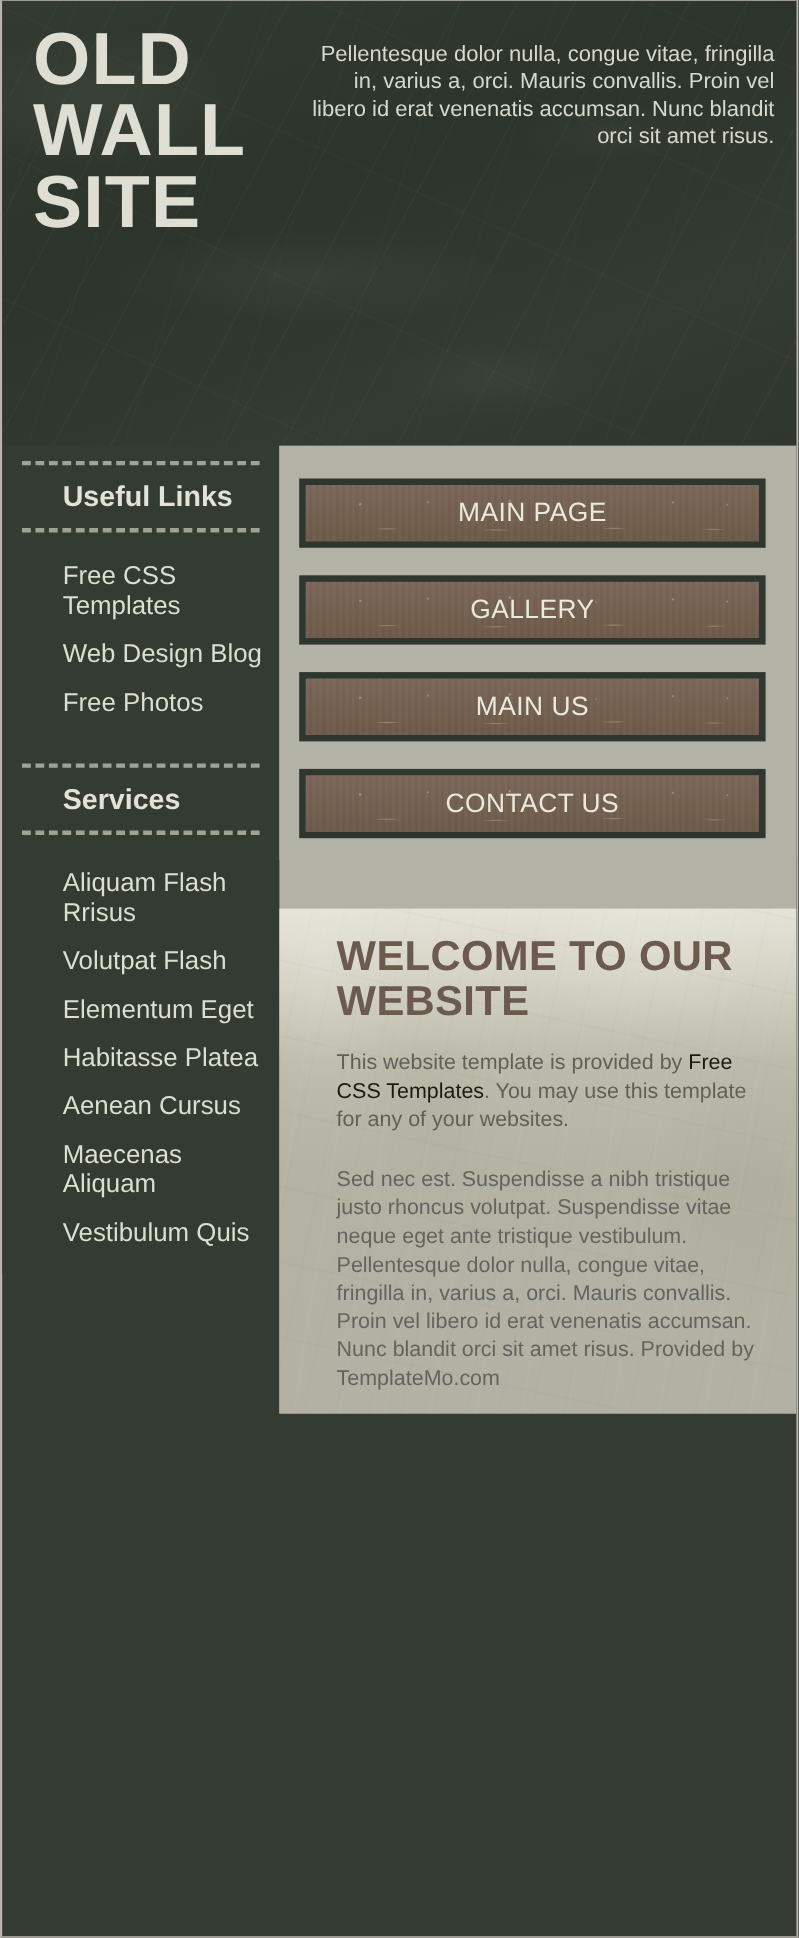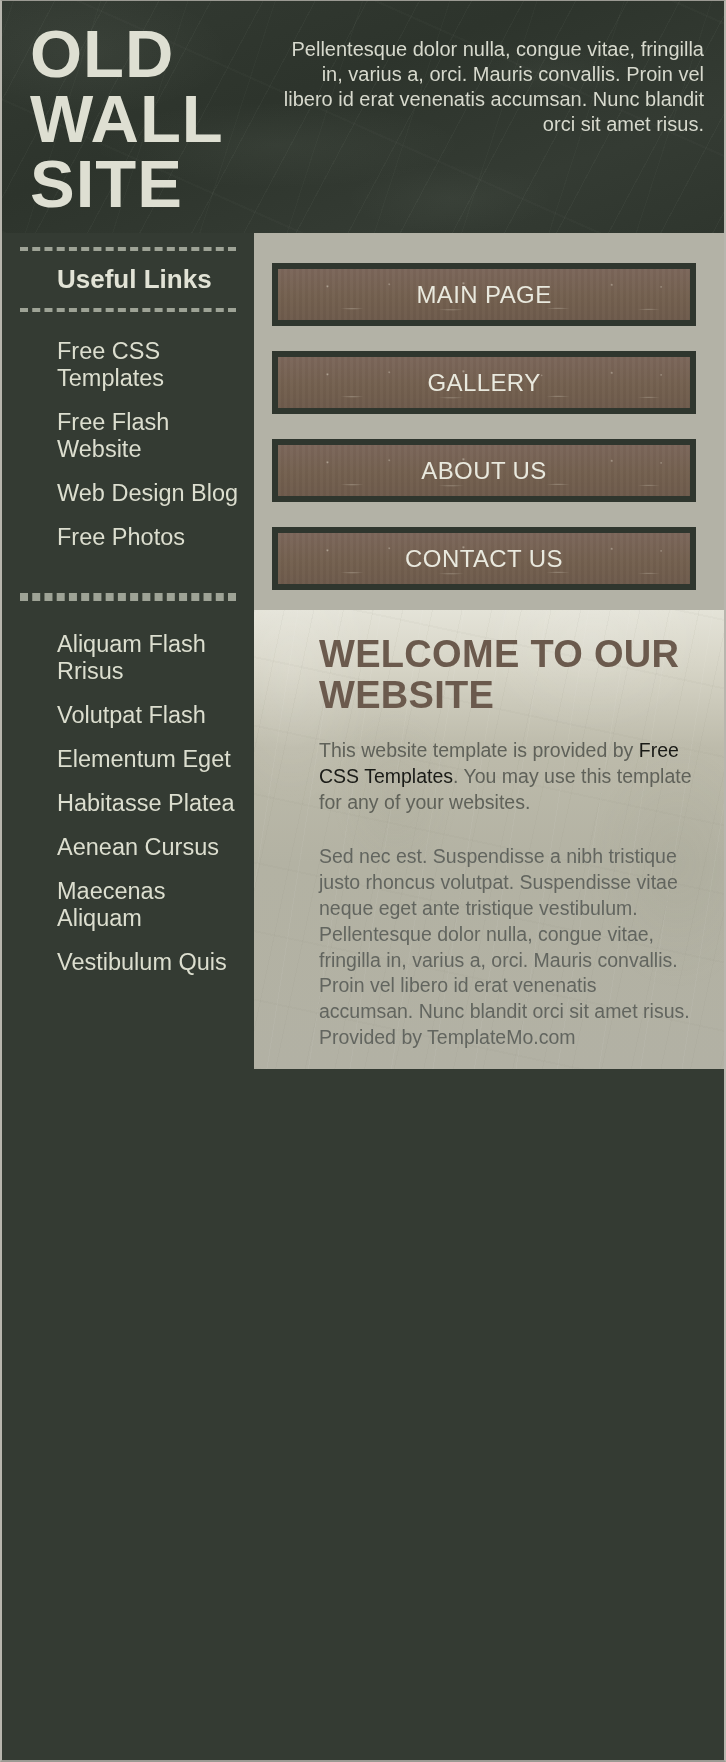--- a/index.html
+++ b/index.html
@@ -30,7 +30,7 @@
   
   .header {
     position: relative;
-    height: 232px;
+    height: 404px;
     background:
       radial-gradient(ellipse 200px 90px at 12% 22%, rgba(210,220,205,0.055), transparent 70%),
       radial-gradient(ellipse 260px 60px at 38% 62%, rgba(200,215,195,0.05), transparent 72%),

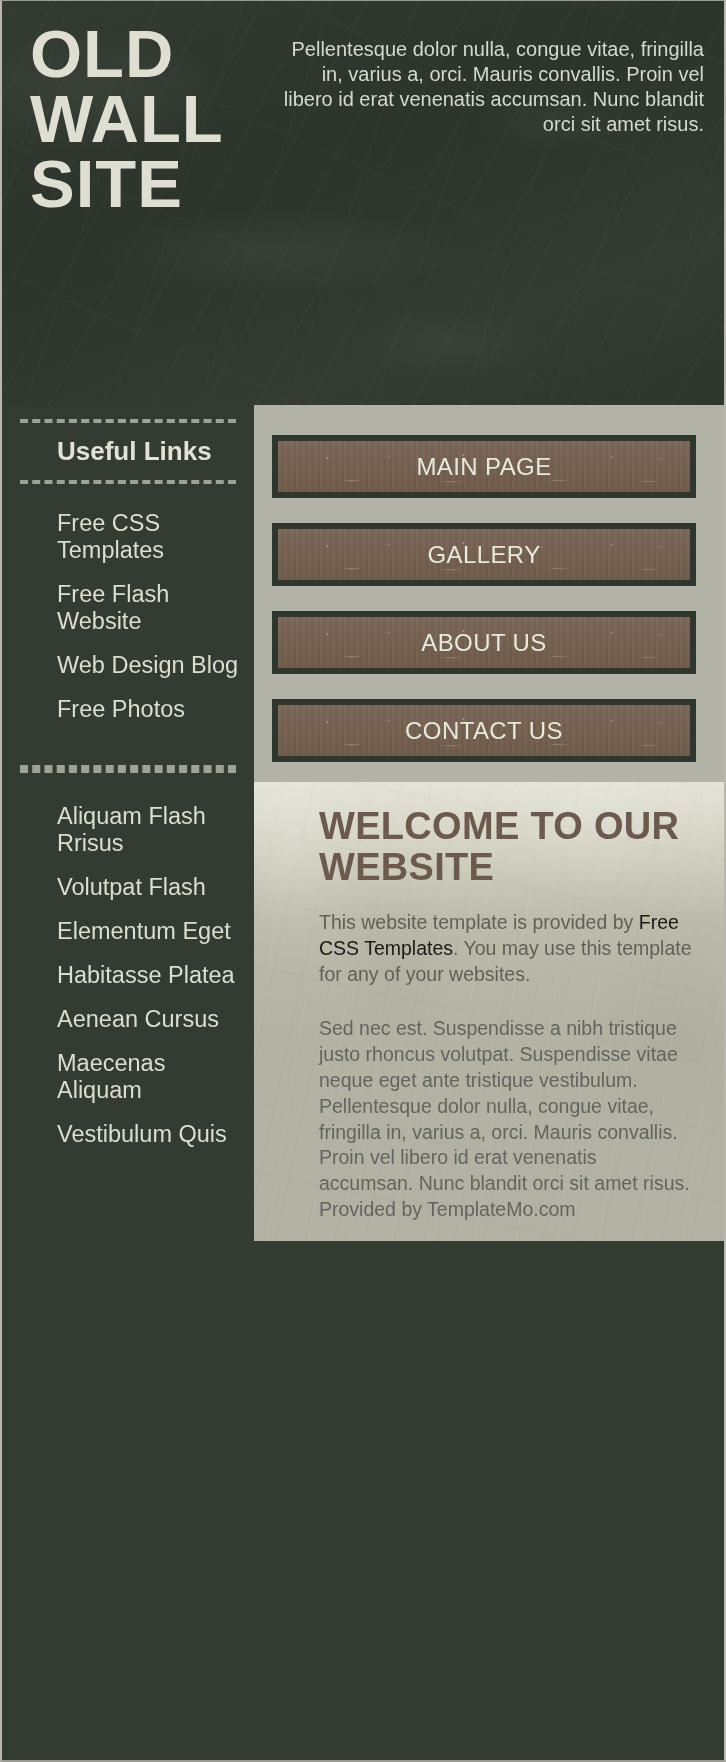--- a/index.html
+++ b/index.html
@@ -126,6 +126,7 @@
     flex-direction: column;
     background: #b3b2a6;
     min-width: 0;
+    gap: 44px;
   }
 
   

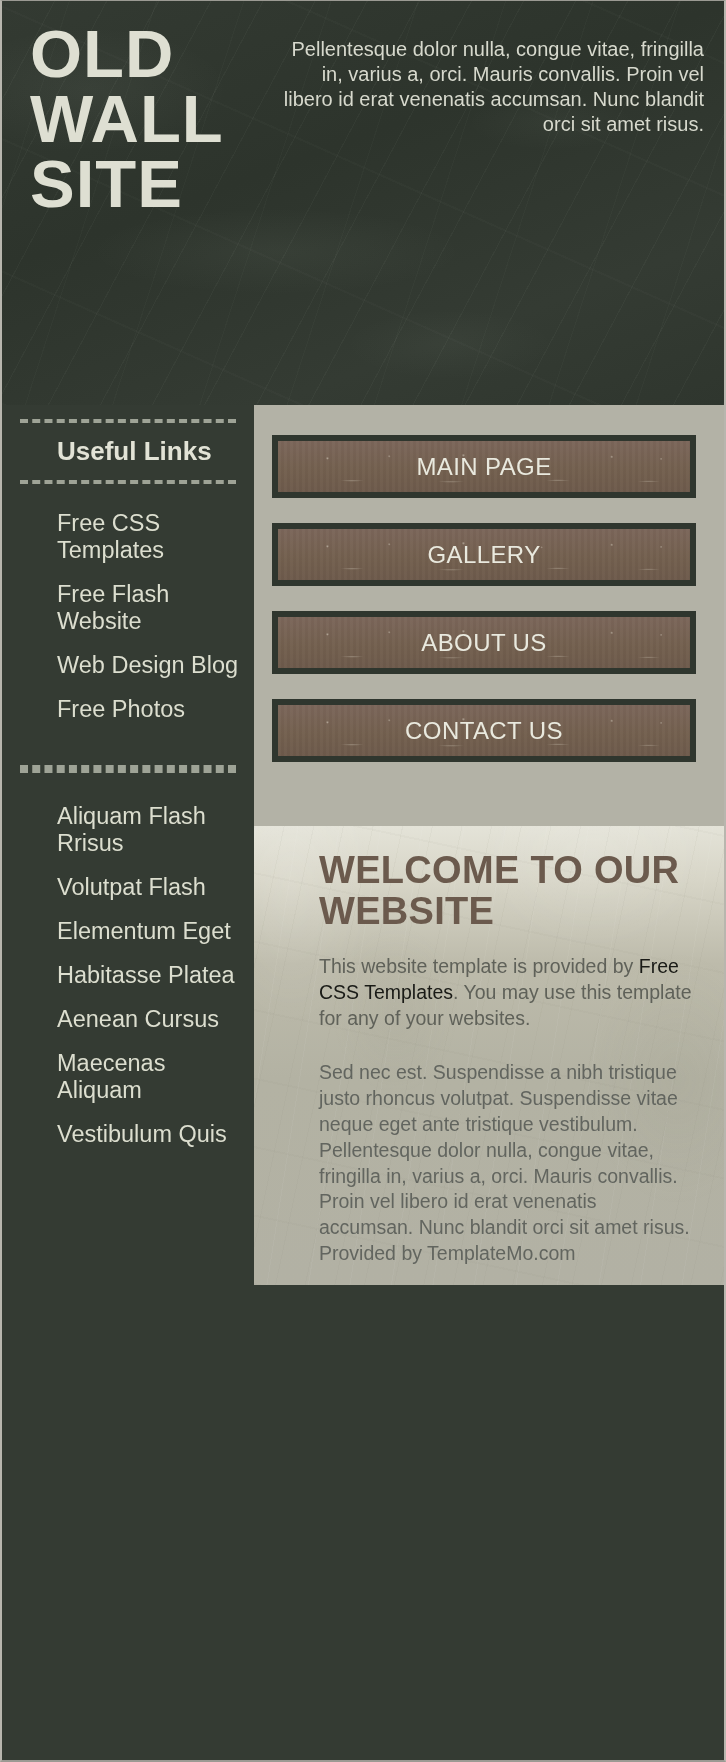--- a/index.html
+++ b/index.html
@@ -234,7 +234,6 @@
 
       <ul class="sb-list">
         <li>Free CSS Templates</li>
-        <li>Free Flash Website</li>
         <li>Web Design Blog</li>
         <li>Free Photos</li>
       </ul>

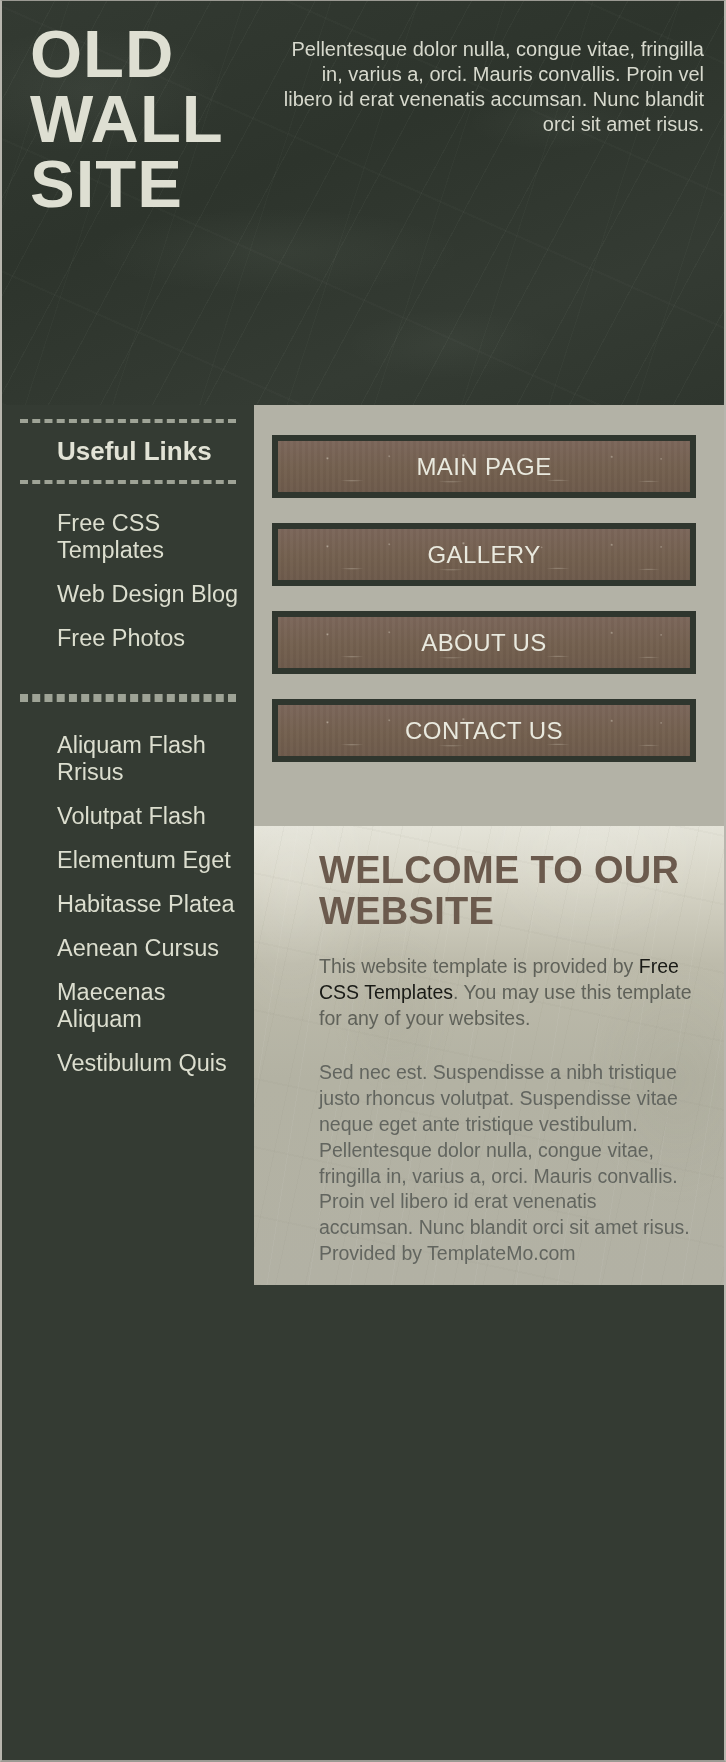--- a/index.html
+++ b/index.html
@@ -260,7 +260,7 @@
       <div class="nav-panel">
         <a class="nav-btn" href="#">MAIN PAGE</a>
         <a class="nav-btn" href="#">GALLERY</a>
-        <a class="nav-btn" href="#">ABOUT US</a>
+        <a class="nav-btn" href="#">MAIN US</a>
         <a class="nav-btn" href="#">CONTACT US</a>
       </div>
 

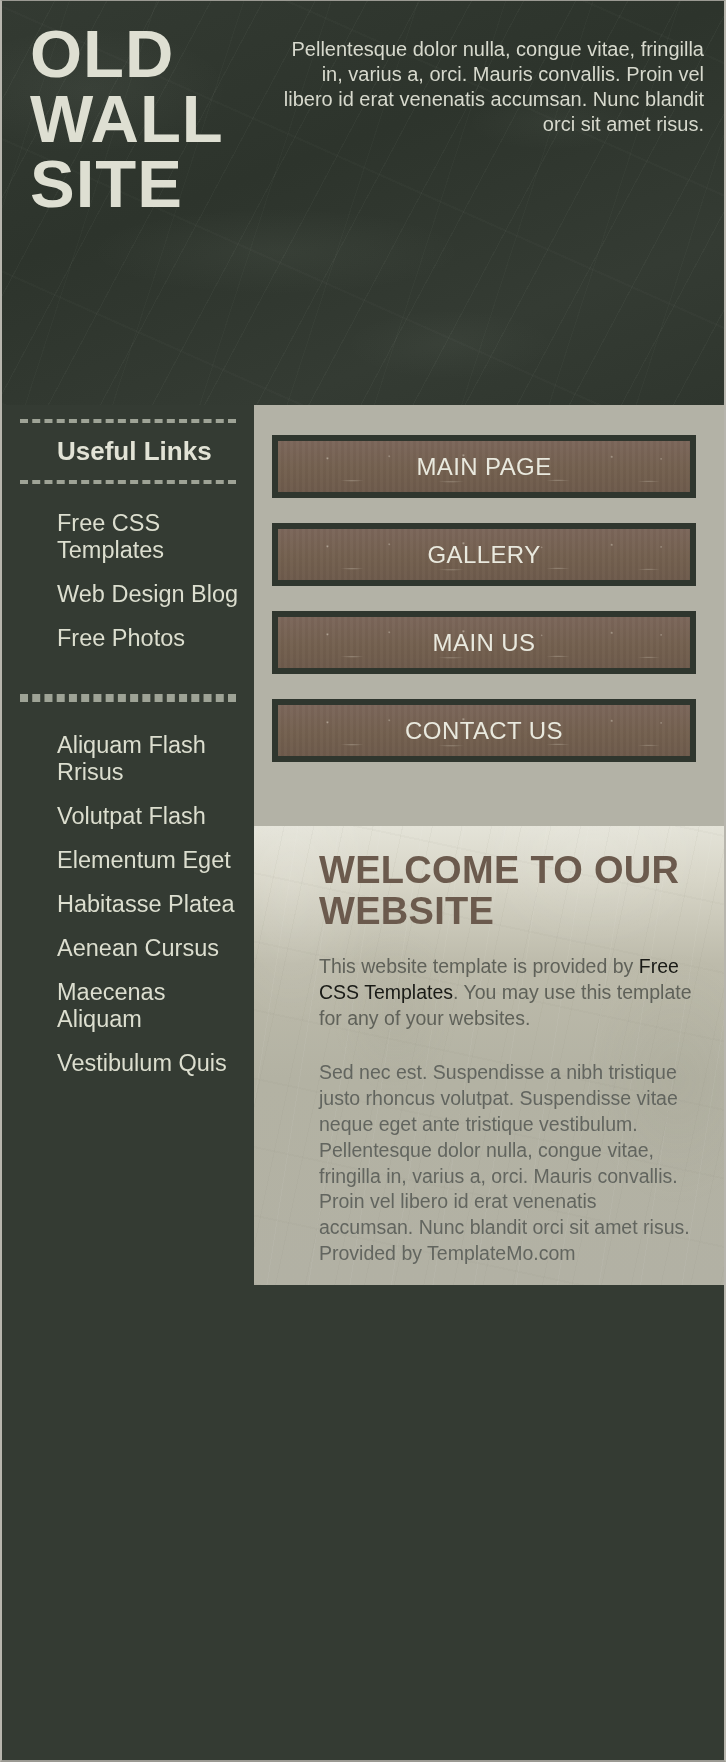--- a/index.html
+++ b/index.html
@@ -241,6 +241,7 @@
       <div class="sb-gap-before-services"></div>
 
       <div class="sb-rule"></div>
+      <div class="sb-heading">Services</div>
       <div class="sb-rule"></div>
 
       <ul class="sb-list services">

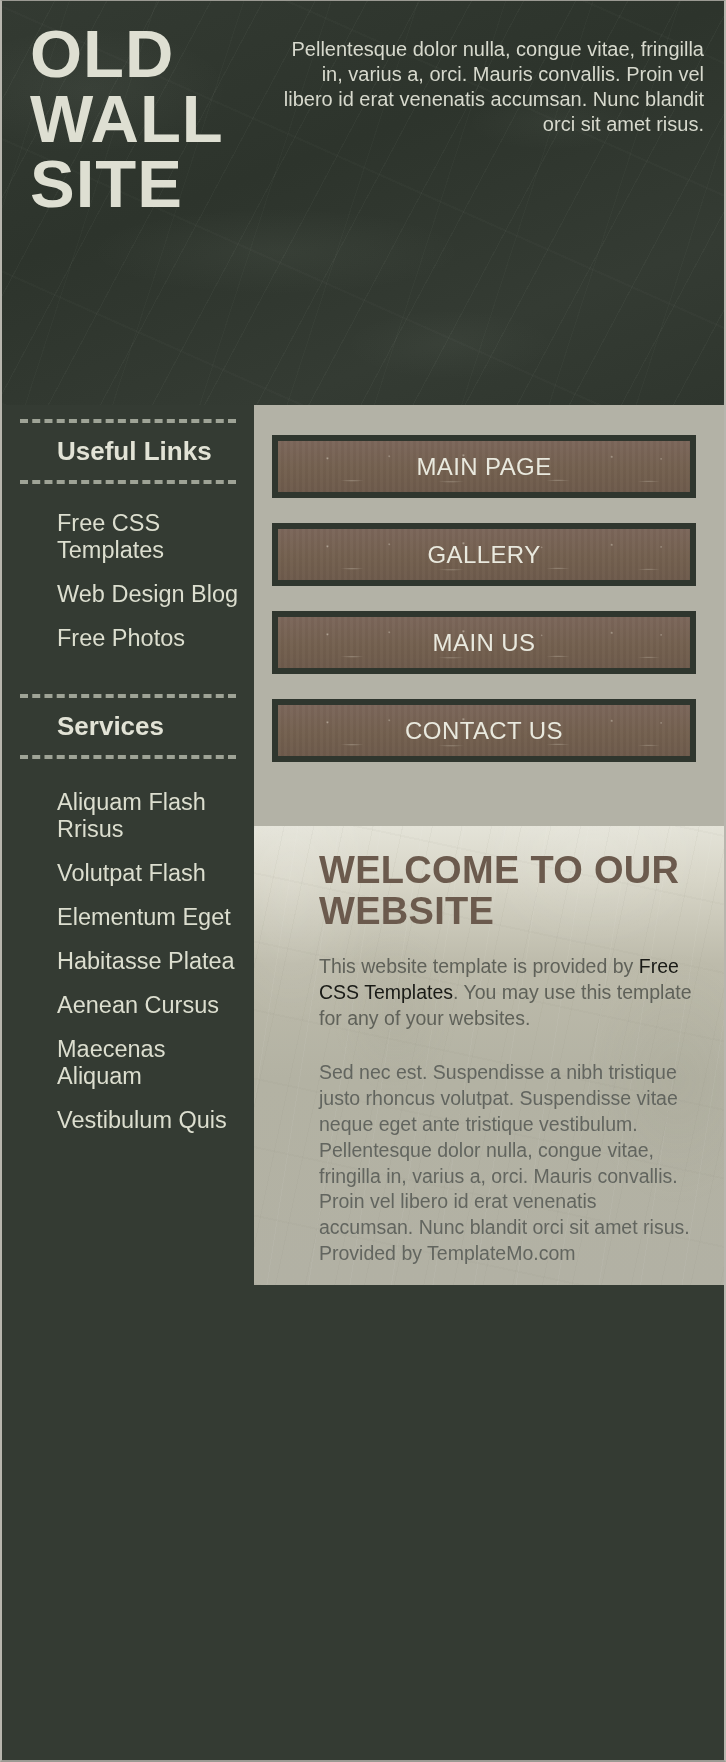--- a/index.html
+++ b/index.html
@@ -168,7 +168,7 @@
   .main-text {
     flex: 1;
     position: relative;
-    padding: 24px 28px 18px 65px;
+    padding: 24px 28px 18px 52px;
     box-sizing: border-box;
     overflow: hidden;
     background:

